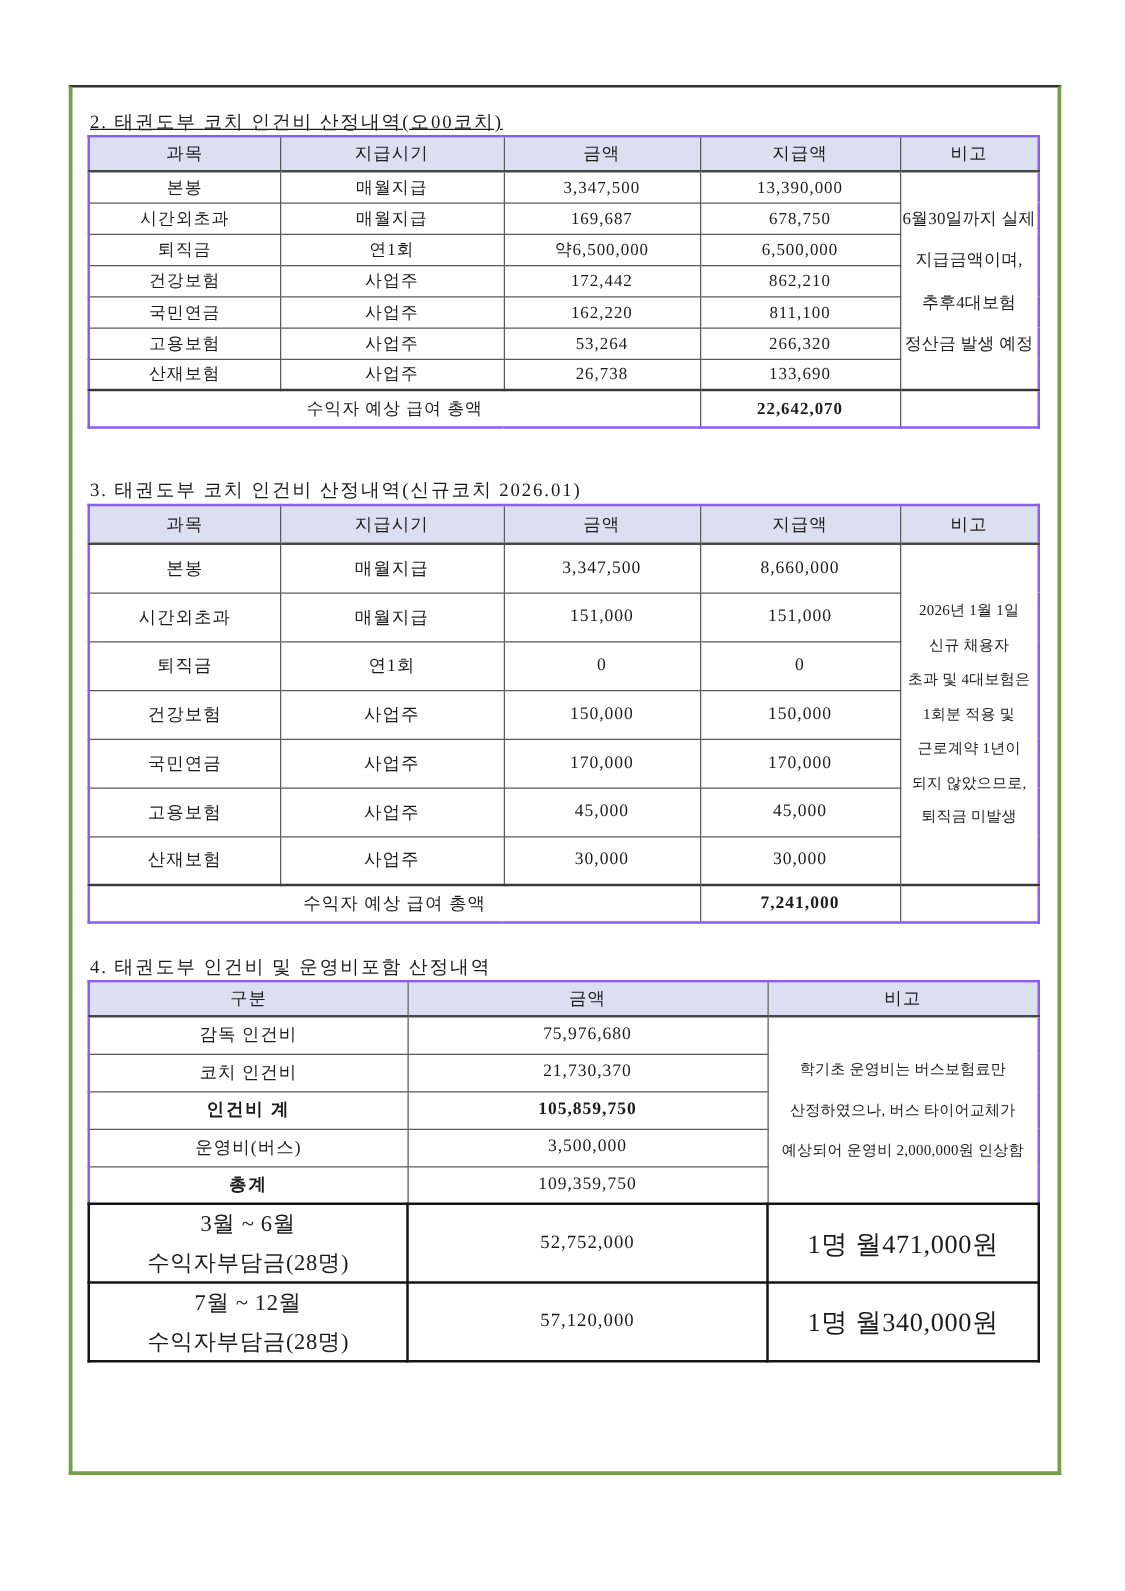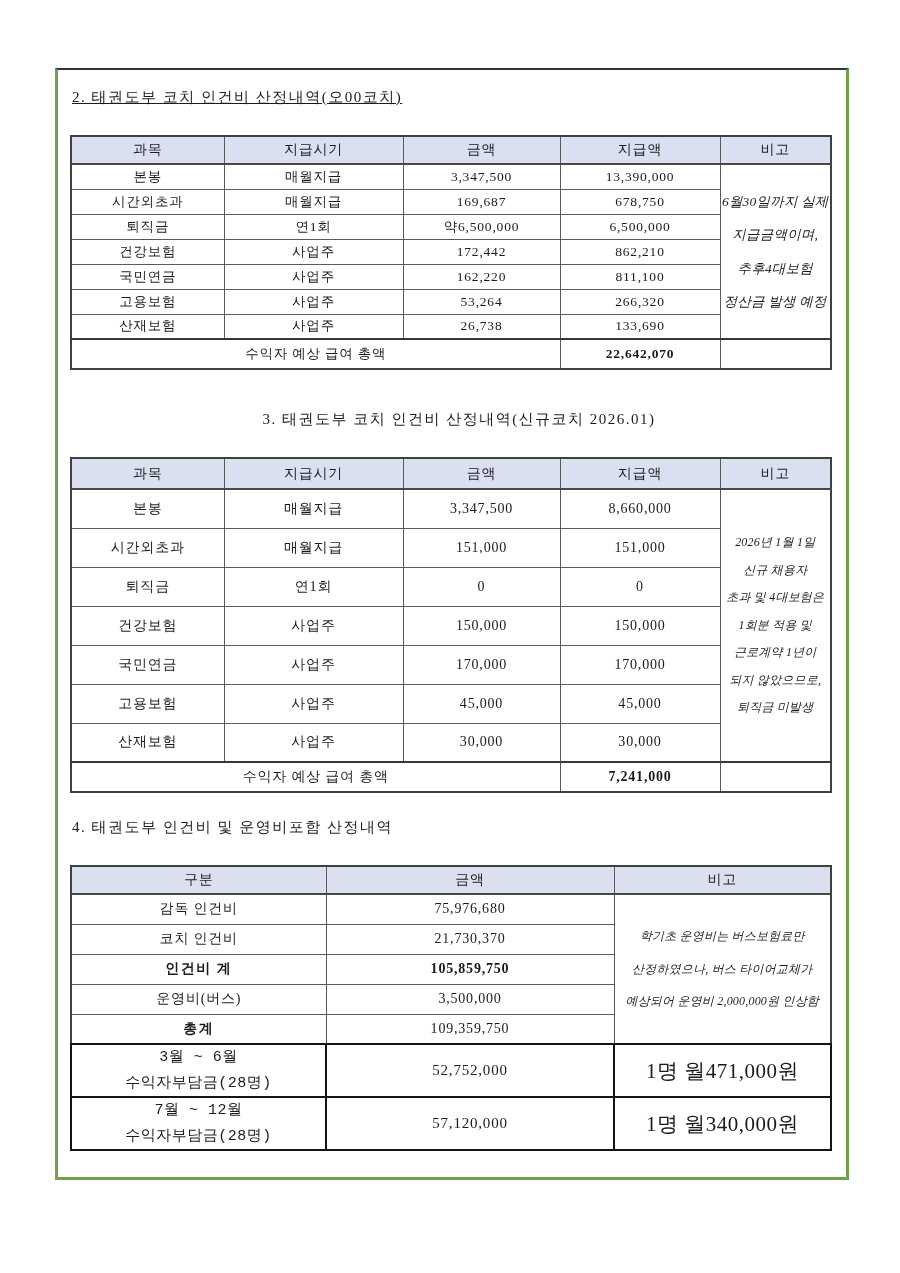--- a/index.html
+++ b/index.html
@@ -21,8 +21,8 @@
   .t3-title { margin-top:40px;text-align:center; }
   .t4-title { margin-top:25px; }
 
-  table { border-collapse:collapse; table-layout:fixed; margin-top:28px;
-    border:2px solid #404040; }
+  table { border-collapse:collapse; table-layout:fixed; margin-top:1px;
+    border:2px solid #8b5cf6; }
   th, td { border:1px solid #5a5a5a; text-align:center; vertical-align:middle;
     font-size:14px; letter-spacing:0.8px; overflow:hidden; }
   th { background:#dbe0f1; font-weight:normal; height:28px;

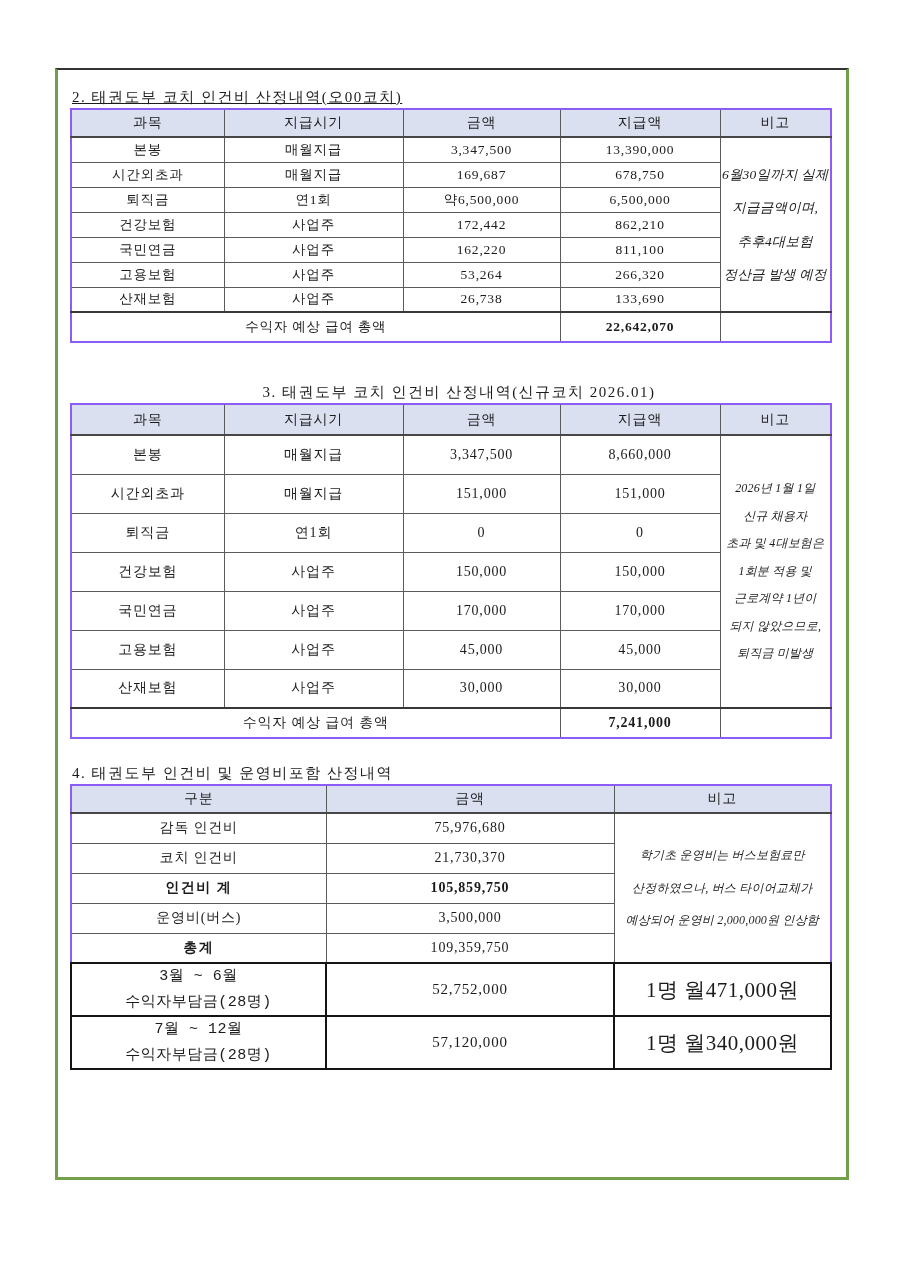--- a/index.html
+++ b/index.html
@@ -33,7 +33,7 @@
   .t3 th { height:31px; }
   .t4 td { height:30px; }
 
-  .note-cell { font-size:11px; letter-spacing:0.2px; line-height:2.45; padding:6px 1px;font-style:italic; }
+  .note-cell { font-size:11px; letter-spacing:0.2px; line-height:2.45; padding:6px 1px; }
   .t3 .note-cell { font-size:12px; line-height:2.3; }
   .t4 .note-cell { font-size:12px; line-height:2.7; }
 

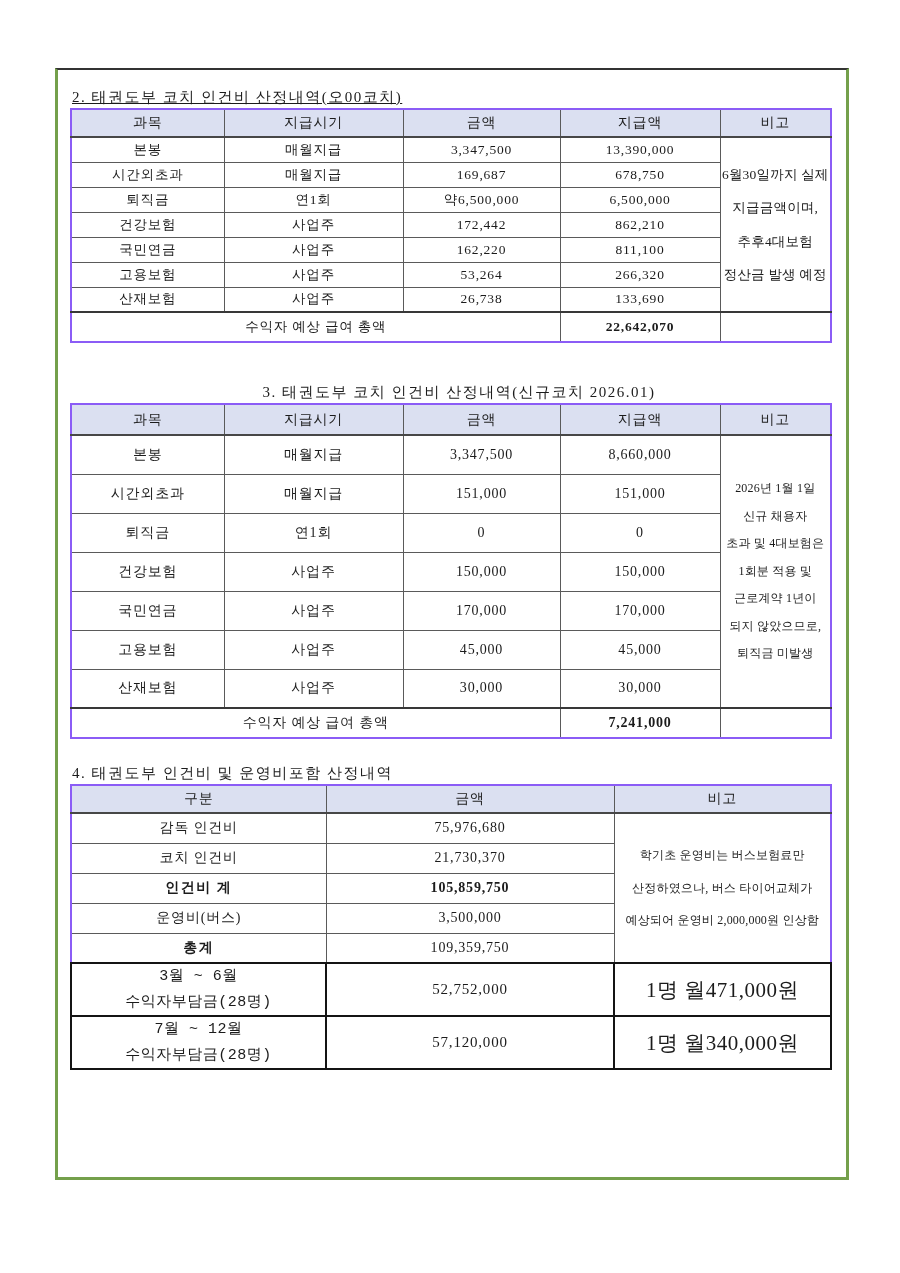--- a/index.html
+++ b/index.html
@@ -18,7 +18,7 @@
 
   .sec-title { font-size:15px; letter-spacing:1.5px; margin-left:2px; white-space:nowrap; }
   .t2-title { margin-top:6px;text-decoration:underline; }
-  .t3-title { margin-top:40px;text-align:center; }
+  .t3-title { margin-top:40px; }
   .t4-title { margin-top:25px; }
 
   table { border-collapse:collapse; table-layout:fixed; margin-top:1px;

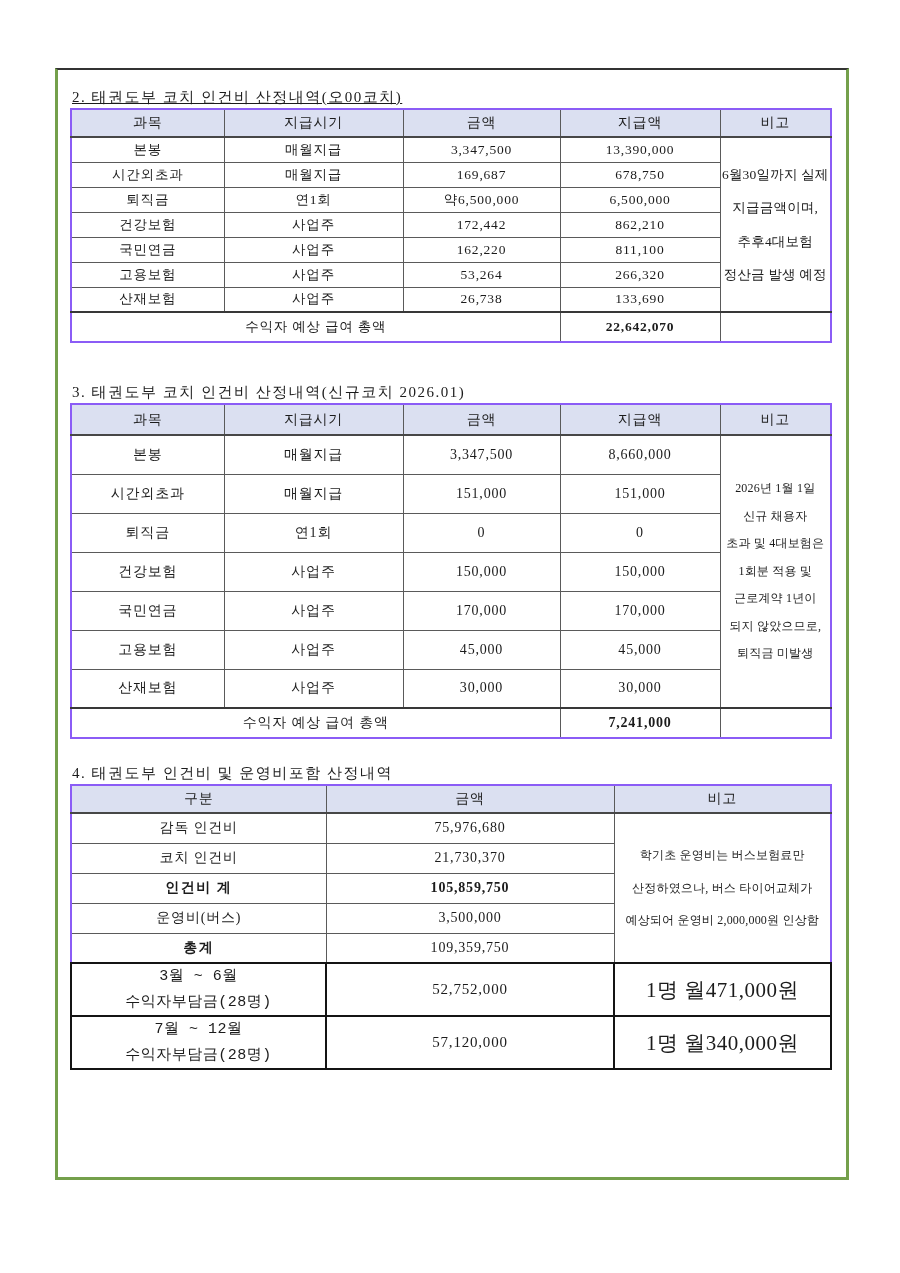--- a/index.html
+++ b/index.html
@@ -42,7 +42,7 @@
   .t4 .sum-label { font-weight:bold; letter-spacing:1.5px; }
 
   .charge-row td { border:2px solid #141414; height:53px; }
-  .charge-label { font-size:15px; line-height:1.7; letter-spacing:0.5px;font-family:Liberation Mono, monospace; }
+  .charge-label { font-size:18px; line-height:1.7; letter-spacing:0.5px; }
   .charge-amount { font-size:15px; }
   .charge-remark { font-size:21px; letter-spacing:0.5px; }
 </style>

